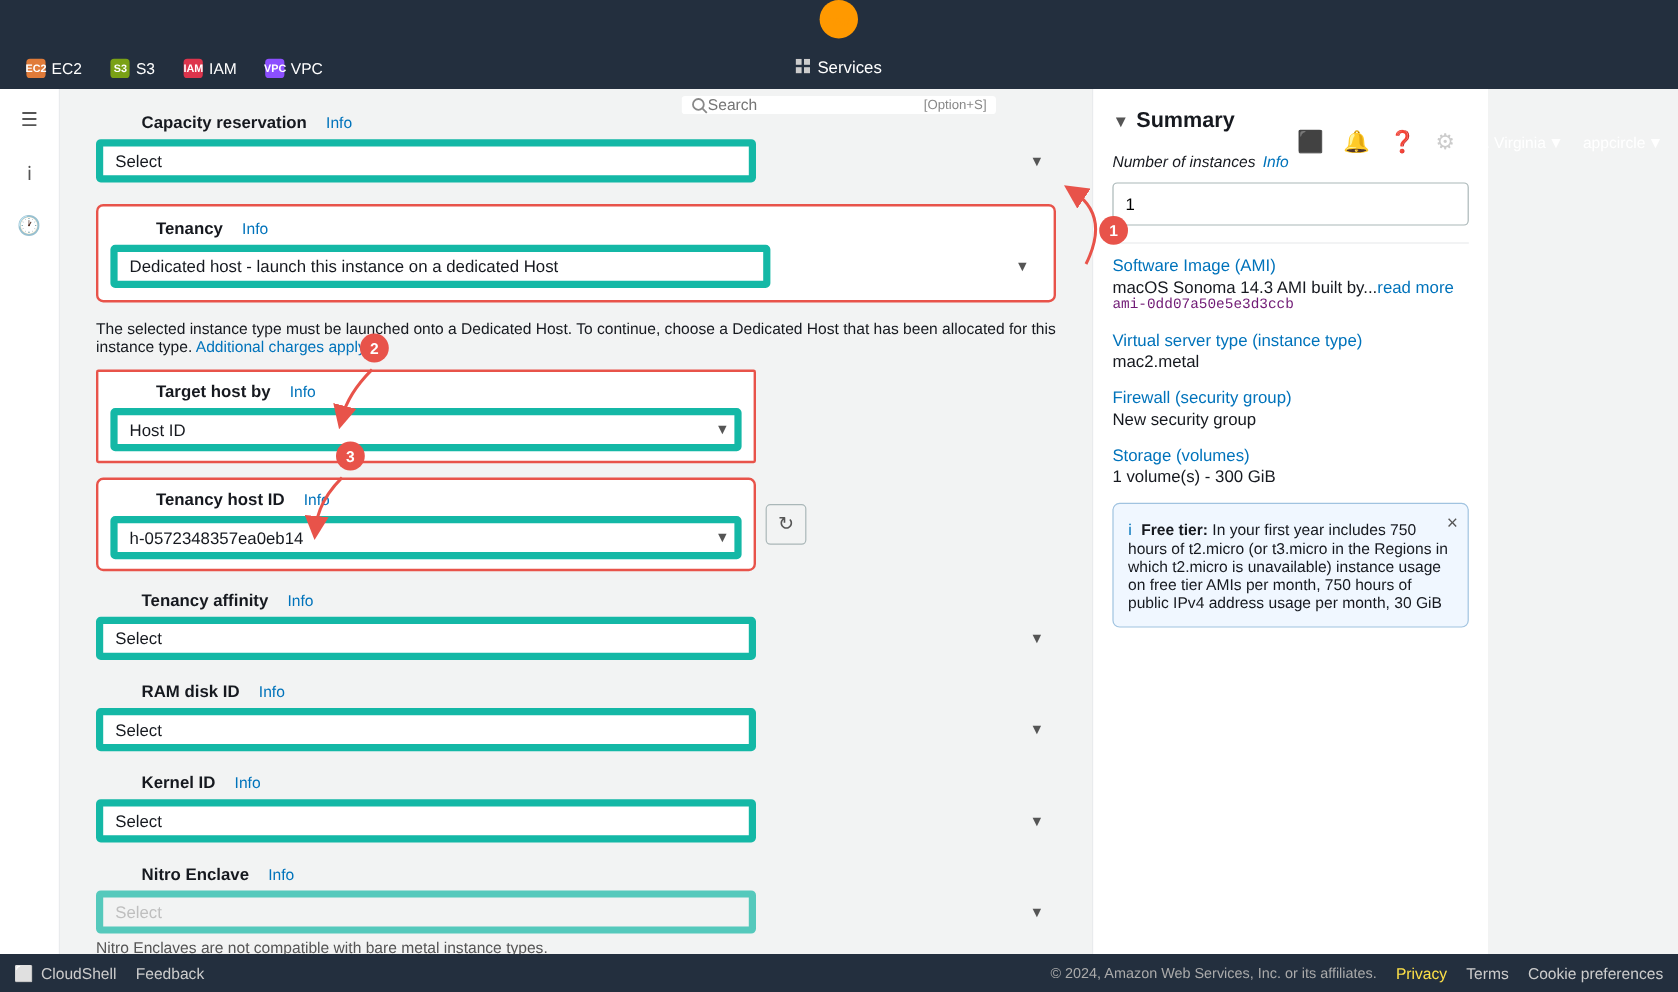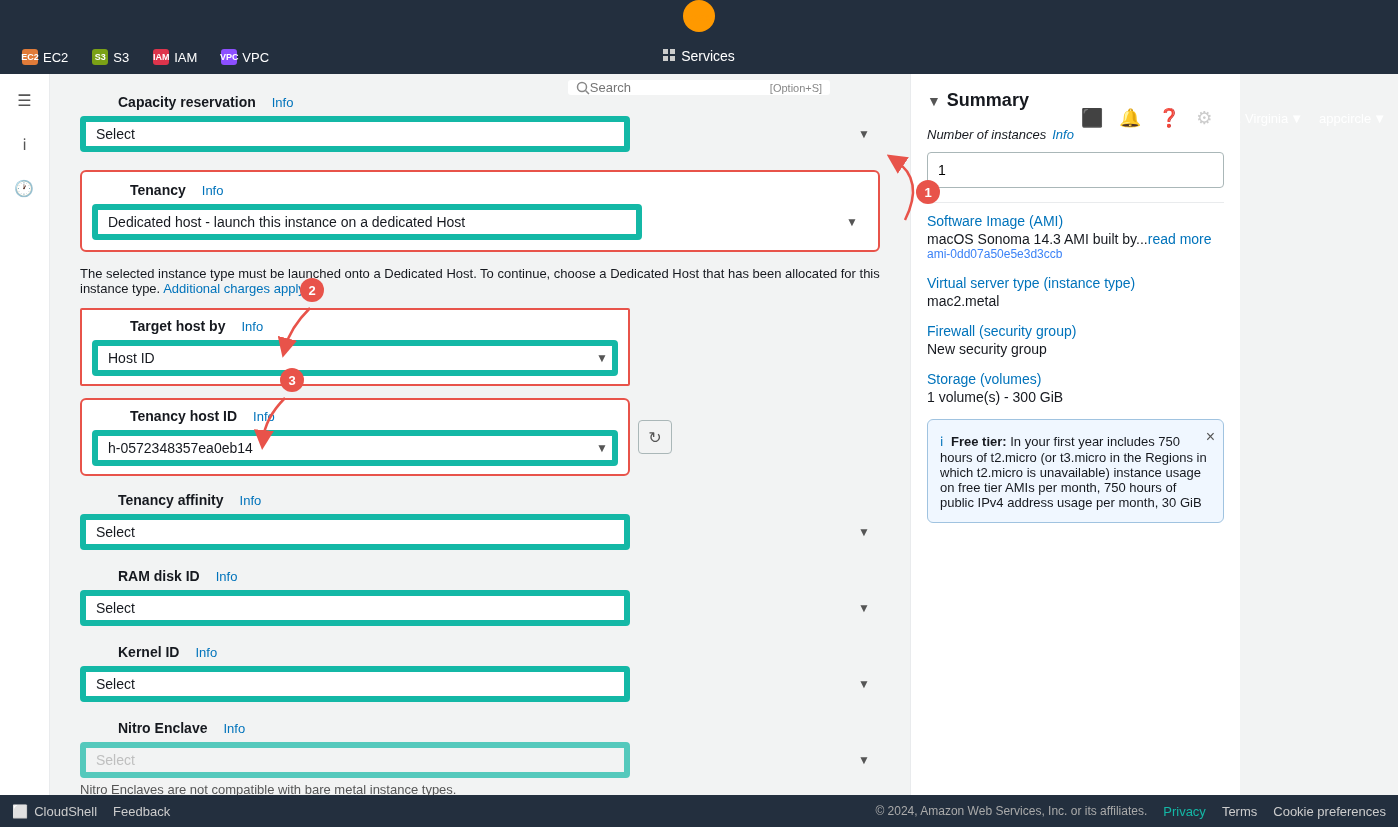--- a/index.html
+++ b/index.html
@@ -249,7 +249,7 @@
       color: #0073bb; font-size: 14px; cursor: pointer; margin-bottom: 2px;
     }
     .summary-item-value { font-size: 14px; color: #16191f; }
-    .summary-item-sub { font-size: 12px; color: #3b82f6; }
+    .summary-item-sub { font-size: 12px; color: #701a75; font-family: Liberation Mono, monospace; }
 
     .summary-divider { border: none; border-top: 1px solid #e9ebed; margin: 10px 0; }
 

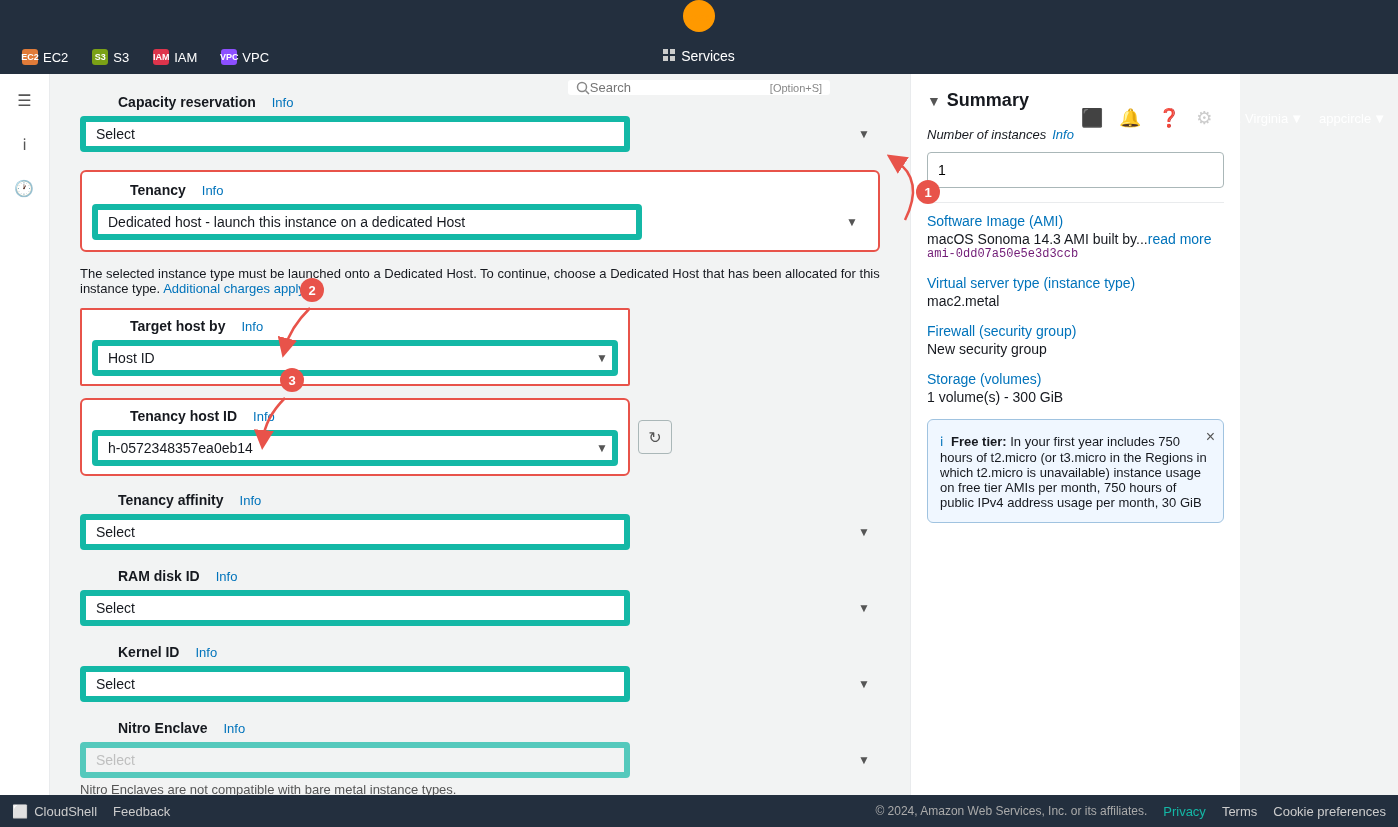--- a/index.html
+++ b/index.html
@@ -588,7 +588,7 @@
   </button>
   <a href="#" style="color:#ccc;text-decoration:none;font-size:13px;">Feedback</a>
   <span class="bottom-copyright">© 2024, Amazon Web Services, Inc. or its affiliates.</span>
-  <a href="#" style="color:#14b8a6;text-decoration:none;font-size:13px;">Privacy</a>
+  <a href="#" style="color:#fde047;text-decoration:none;font-size:13px;">Privacy</a>
   <a href="#" style="color:#ccc;text-decoration:none;font-size:13px;">Terms</a>
   <a href="#" style="color:#ccc;text-decoration:none;font-size:13px;">Cookie preferences</a>
 </div>

